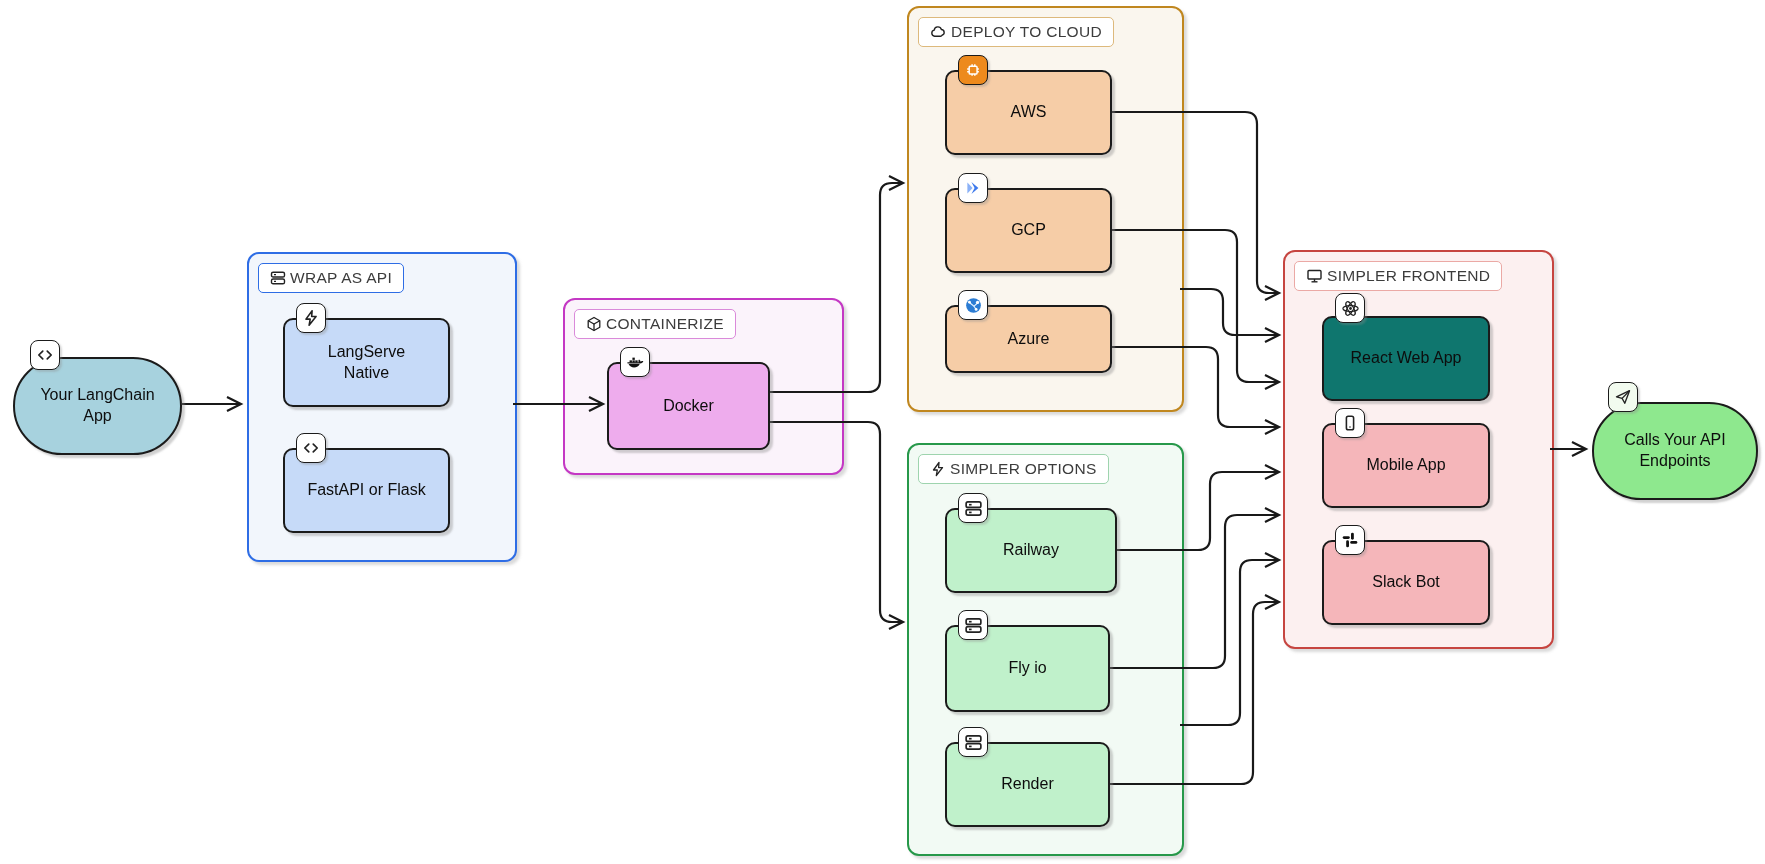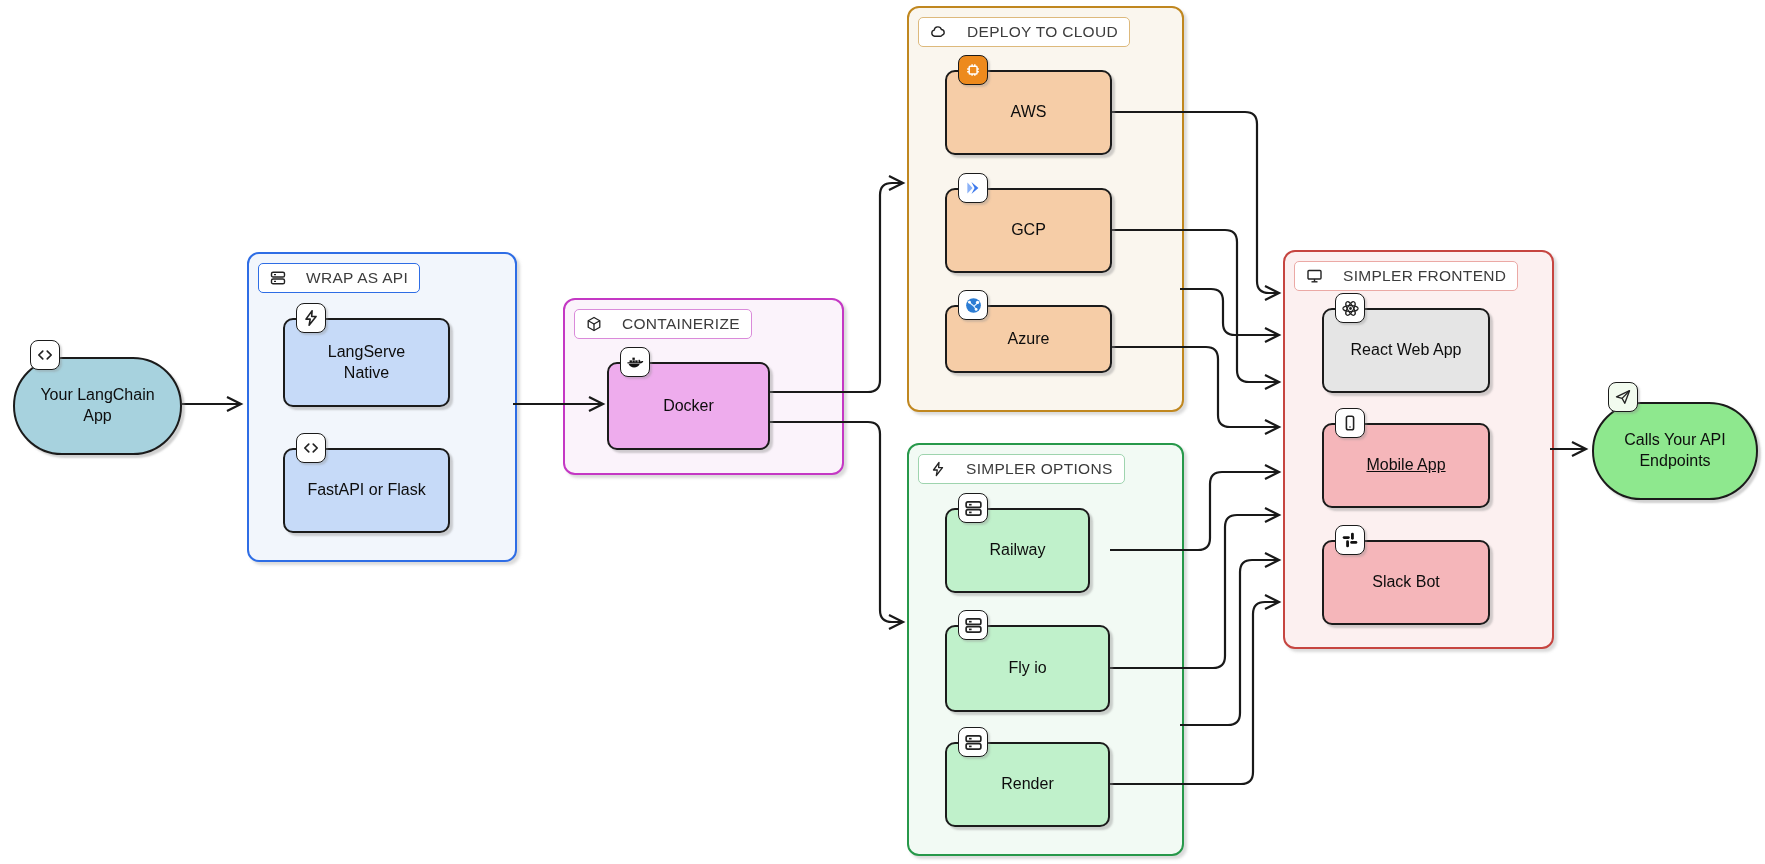--- a/index.html
+++ b/index.html
@@ -12,7 +12,7 @@
   .g-deploy {left:907px;top:6px;  width:273px;height:402px;border-color:#c0871f;background:#faf6ee;}
   .g-simp   {left:907px;top:443px;width:273px;height:409px;border-color:#27984a;background:#f2faf4;}
   .g-conn   {left:1283px;top:250px;width:267px;height:395px;border-color:#c64540;background:#fcf0f0;}
-  .chip{position:absolute;left:9px;top:9px;height:30px;display:inline-flex;align-items:center;gap:20px;
+  .chip{position:absolute;left:9px;top:9px;height:30px;display:inline-flex;align-items:center;gap:4px;
         padding:0 11px;background:#ffffff;border:1px solid;border-radius:5px;
         font-size:15.5px;color:#3c3c3c;letter-spacing:.3px;white-space:nowrap;box-sizing:border-box;}
   .g-wrap   .chip{border-color:#2e6de5;}

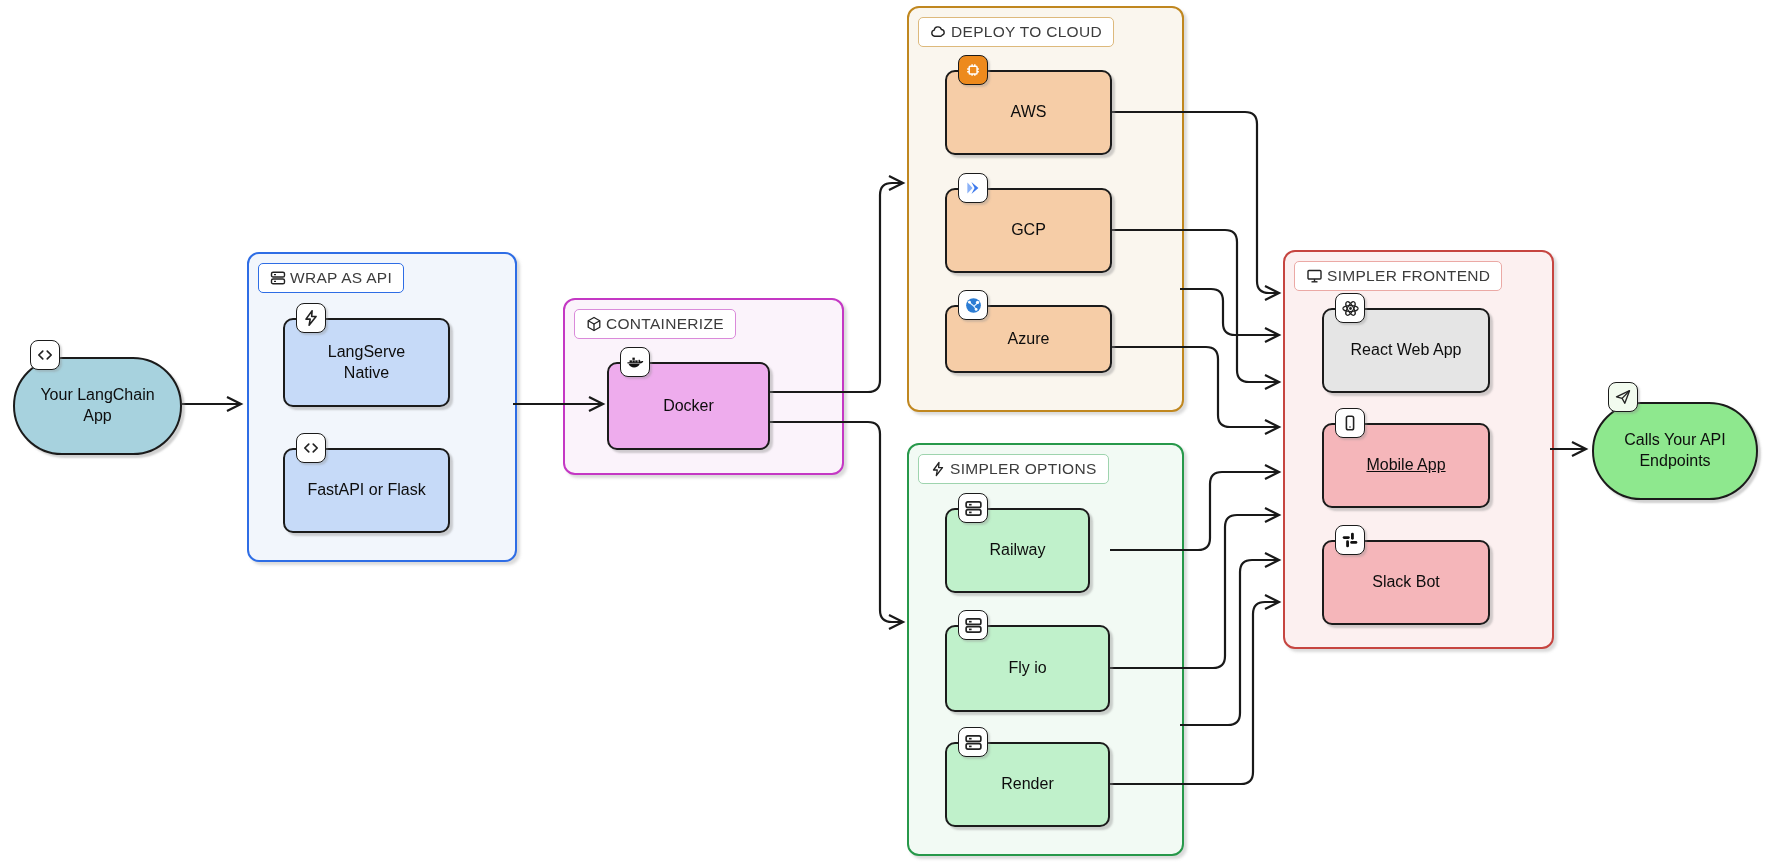--- a/index.html
+++ b/index.html
@@ -35,7 +35,7 @@
   .n-railway  {left:945px; top:508px;width:145px;height:85px;background:#c0f1cb;}
   .n-fly      {left:945px; top:625px;width:165px;height:87px;background:#c0f1cb;}
   .n-render   {left:945px; top:742px;width:165px;height:85px;background:#c0f1cb;}
-  .n-react    {left:1322px;top:308px;width:168px;height:85px;background:#e5e5e5;}
+  .n-react    {left:1322px;top:316px;width:168px;height:85px;background:#0f766e;}
   .n-mobile   {left:1322px;top:423px;width:168px;height:85px;background:#f5b6ba;text-decoration:underline;}
   .n-slack    {left:1322px;top:540px;width:168px;height:85px;background:#f5b6ba;}
   .n-endpoint {left:1592px;top:402px;width:166px;height:98px;background:#8ee88e;padding:4px 20px;}

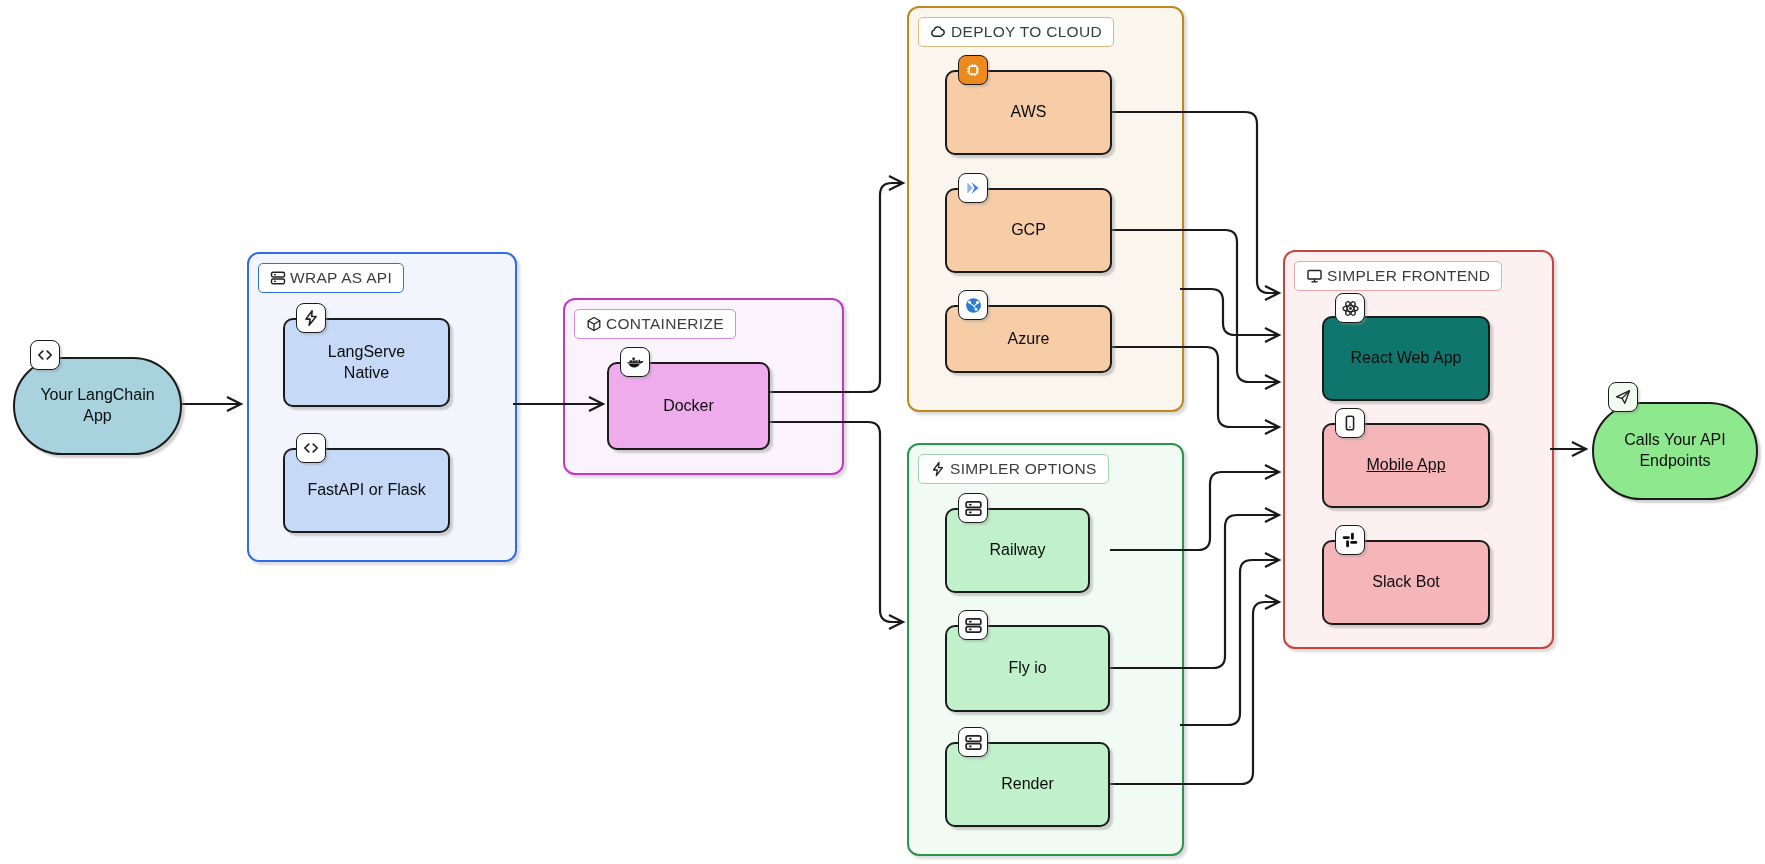--- a/index.html
+++ b/index.html
@@ -36,7 +36,7 @@
   .n-fly      {left:945px; top:625px;width:165px;height:87px;background:#c0f1cb;}
   .n-render   {left:945px; top:742px;width:165px;height:85px;background:#c0f1cb;}
   .n-react    {left:1322px;top:316px;width:168px;height:85px;background:#0f766e;}
-  .n-mobile   {left:1322px;top:423px;width:168px;height:85px;background:#f5b6ba;text-decoration:underline;}
+  .n-mobile   {left:1322px;top:423px;width:168px;height:85px;background:#f5b6ba;}
   .n-slack    {left:1322px;top:540px;width:168px;height:85px;background:#f5b6ba;}
   .n-endpoint {left:1592px;top:402px;width:166px;height:98px;background:#8ee88e;padding:4px 20px;}
   

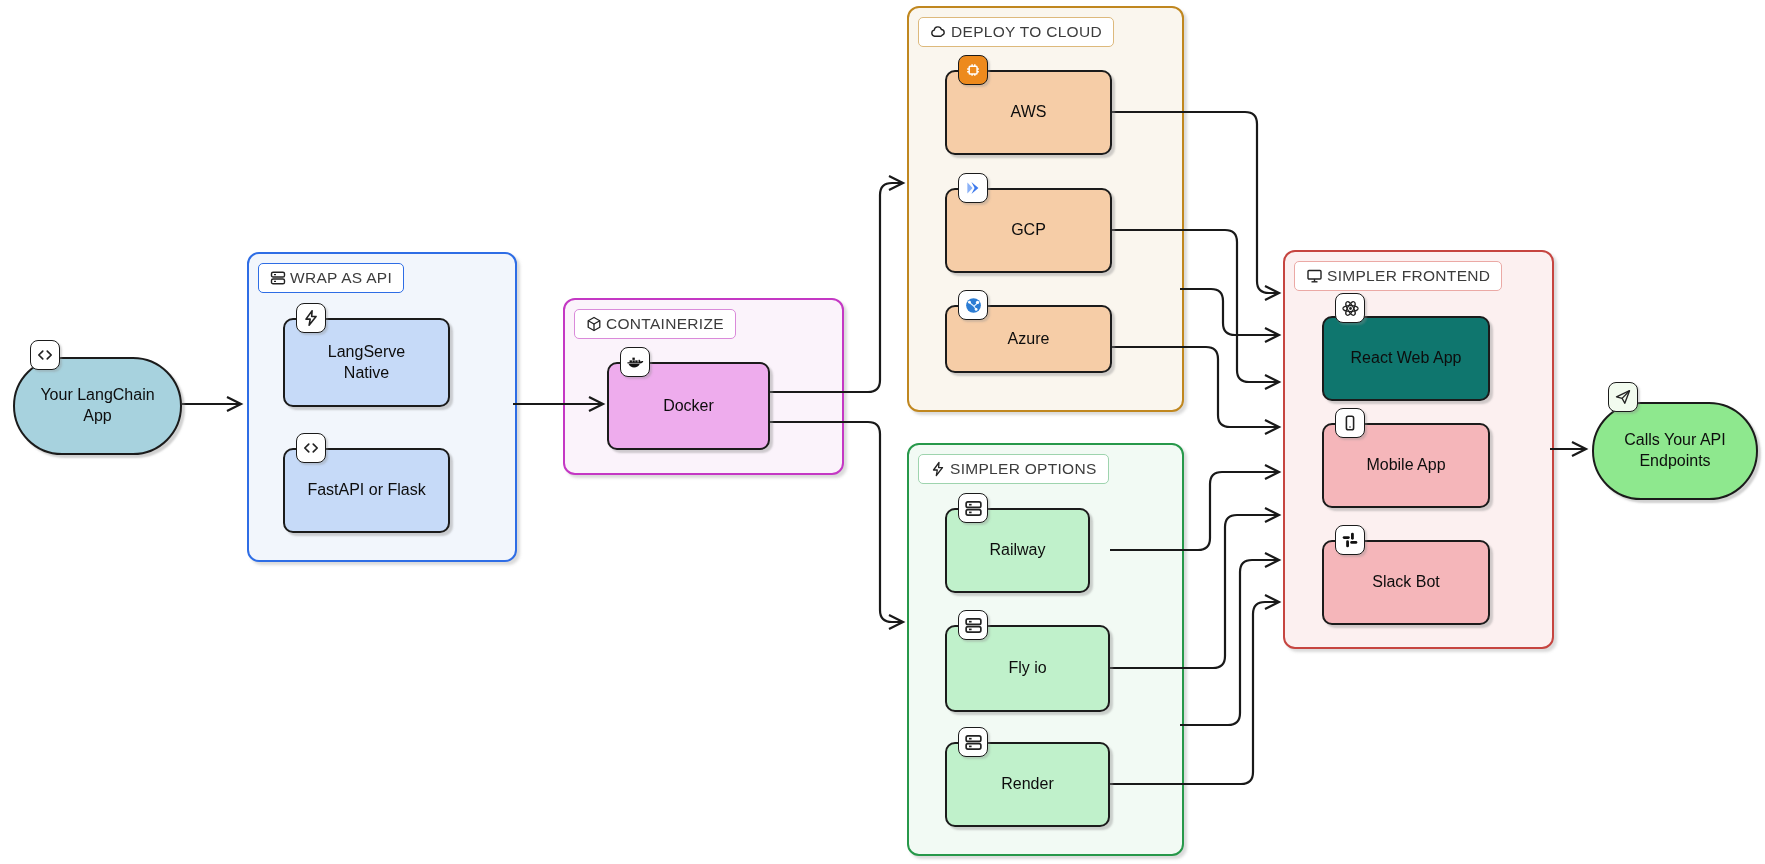--- a/index.html
+++ b/index.html
@@ -32,7 +32,7 @@
   .n-aws      {left:945px; top:70px; width:167px;height:85px;background:#f6cda7;}
   .n-gcp      {left:945px; top:188px;width:167px;height:85px;background:#f6cda7;}
   .n-azure    {left:945px; top:305px;width:167px;height:68px;background:#f6cda7;}
-  .n-railway  {left:945px; top:508px;width:145px;height:85px;background:#c0f1cb;}
+  .n-railway  {left:945px; top:508px;width:172px;height:85px;background:#c0f1cb;}
   .n-fly      {left:945px; top:625px;width:165px;height:87px;background:#c0f1cb;}
   .n-render   {left:945px; top:742px;width:165px;height:85px;background:#c0f1cb;}
   .n-react    {left:1322px;top:316px;width:168px;height:85px;background:#0f766e;}

